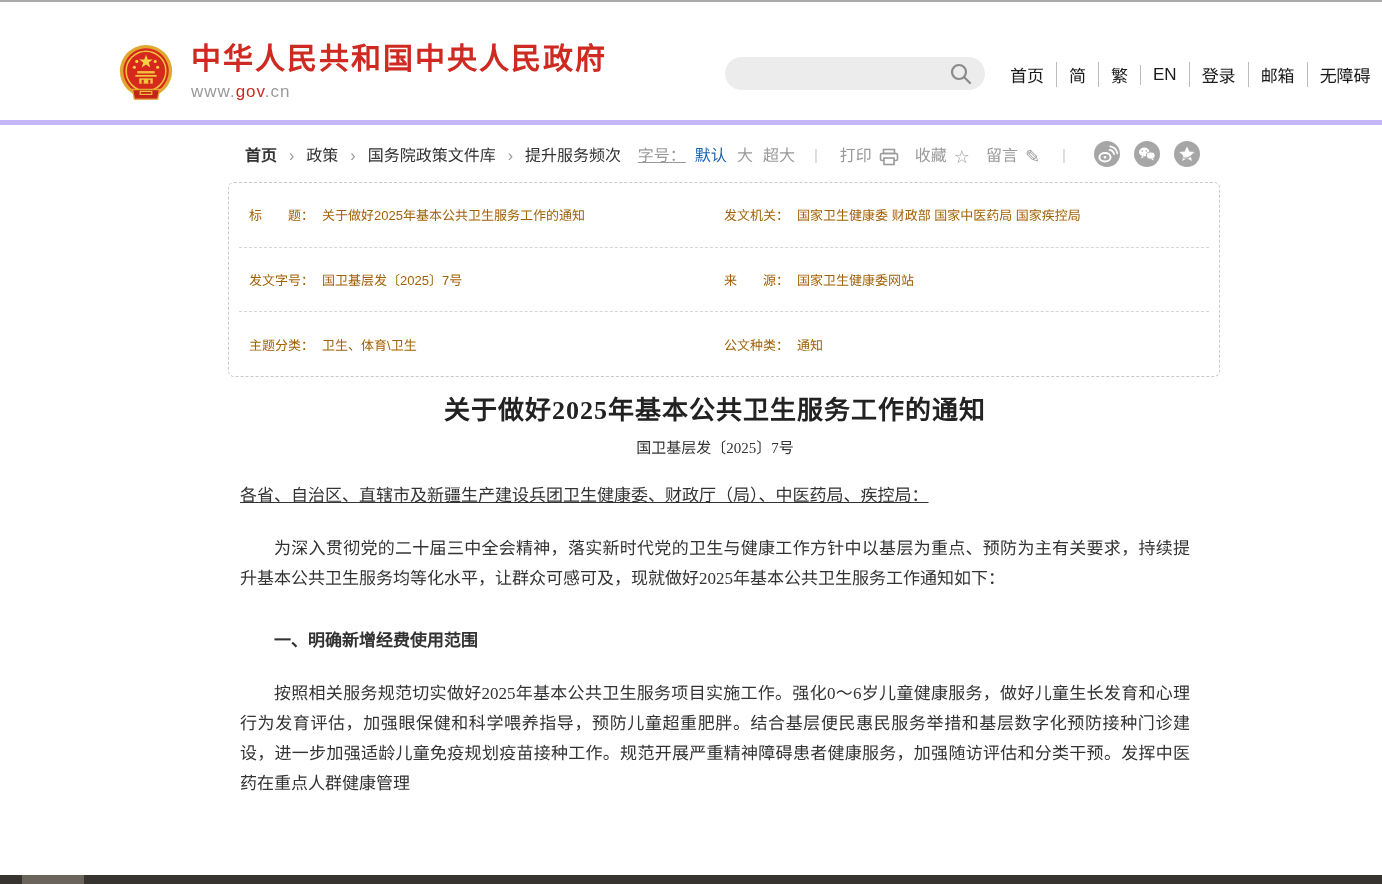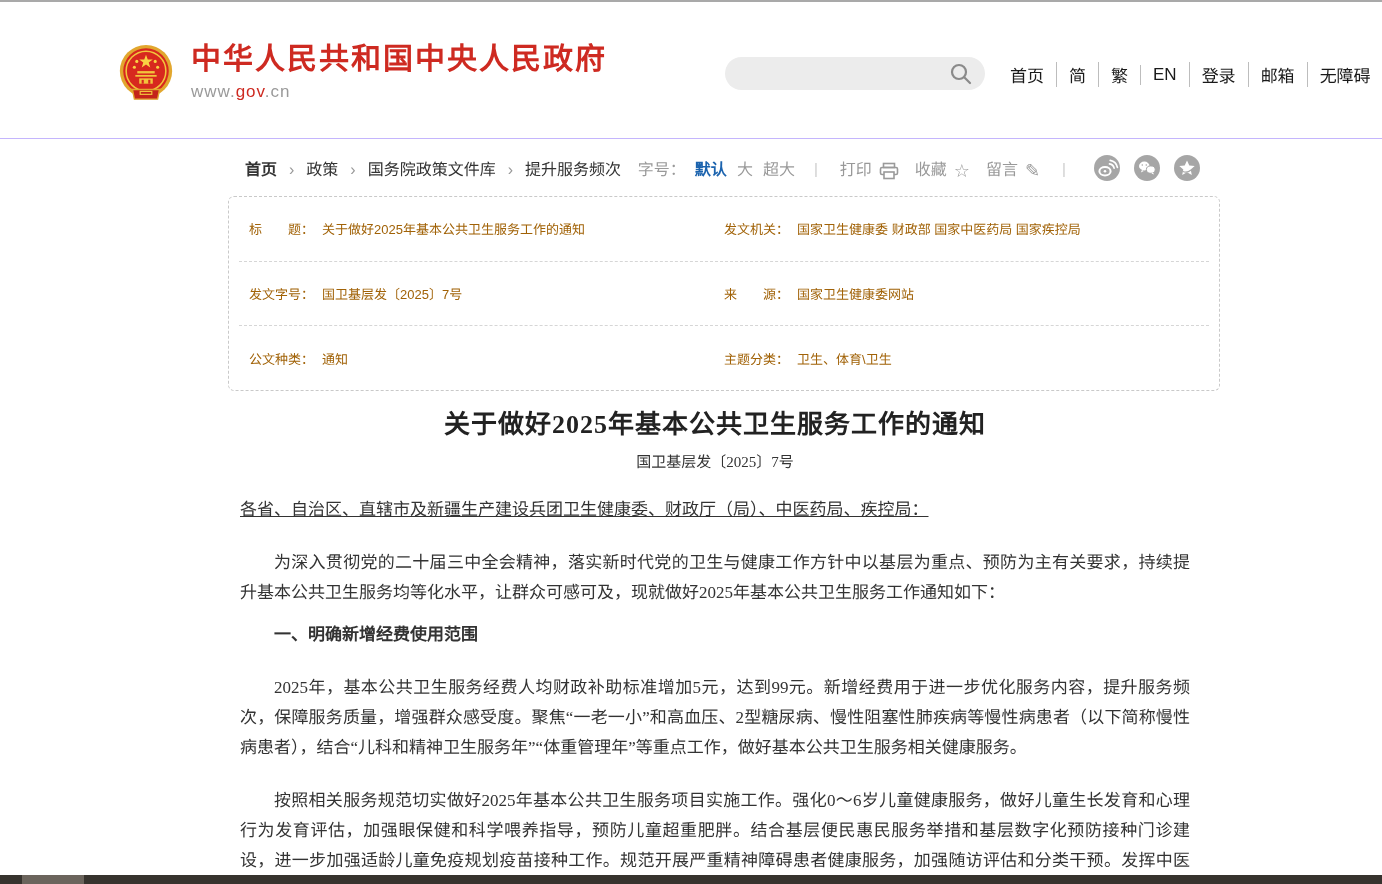--- a/index.html
+++ b/index.html
@@ -8,7 +8,7 @@
   .top-edge { height:2px; background:#a9a9a9; }
 
   
-  .header { position:relative; height:137px; background:#fff; border-bottom:1px solid #c4b5fd; }
+  .header { position:relative; height:123px; background:#fff; border-bottom:5px solid #c4b5fd; }
   .brand { position:absolute; left:115px; top:40px; display:flex; align-items:flex-start; }
   .emblem { width:62px; height:64px; margin-right:14px; cursor:pointer; }
   .brand-text .site-title { font-size:30px; font-weight:bold; color:#ce2a21; letter-spacing:2px; line-height:34px; cursor:pointer; }

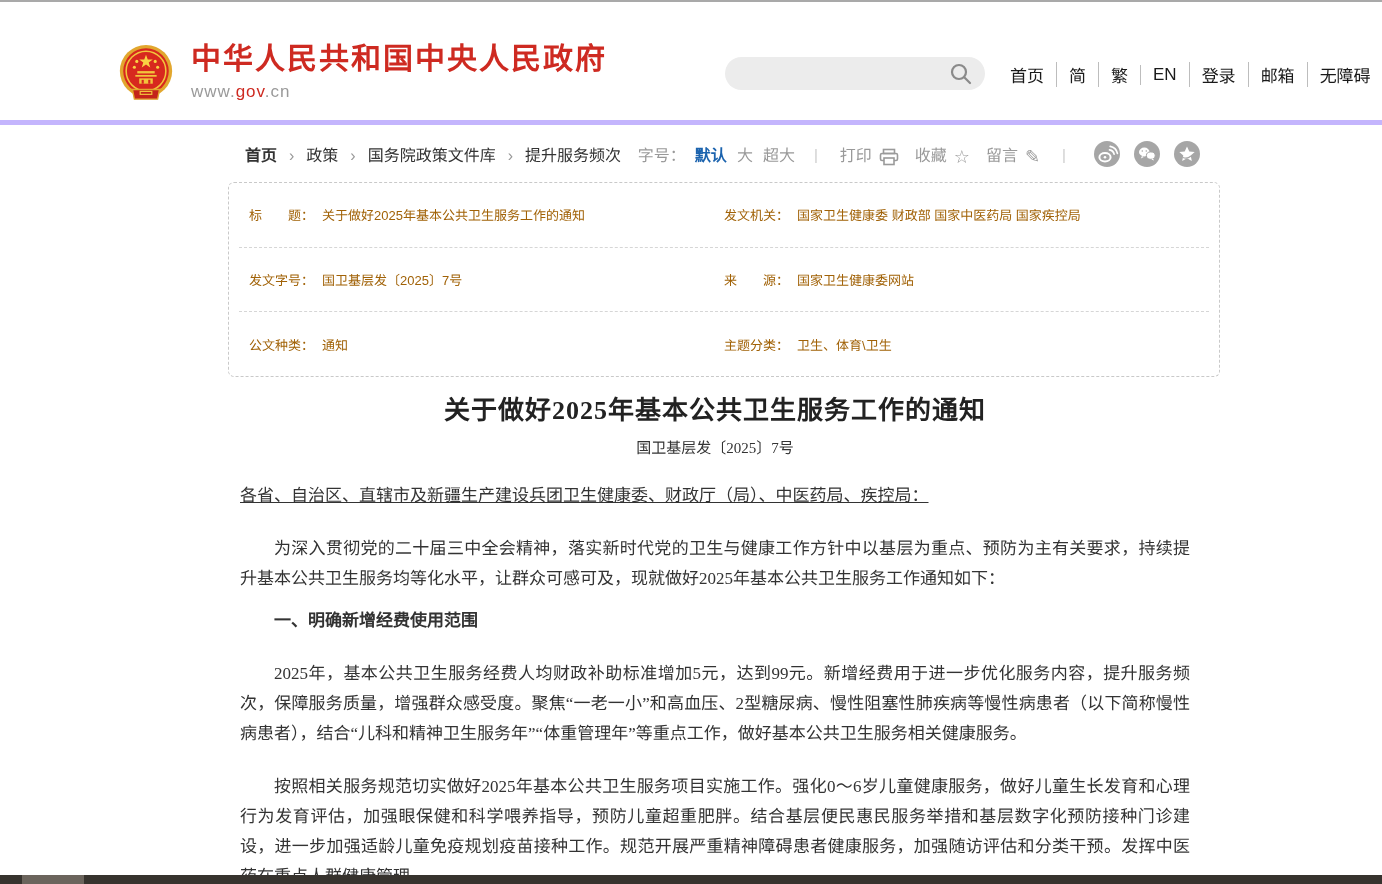--- a/index.html
+++ b/index.html
@@ -36,7 +36,7 @@
   .crumb.first { font-weight:bold; }
   .crumb + .crumb::before { content:"›"; color:#999; margin:0 12px; font-weight:normal; }
   .controls { display:flex; align-items:center; font-size:16px; color:#999; }
-  .fs-label { margin-right:4px; }
+  .fs-label { margin-right:4px;text-decoration:underline; }
   .fs-opt { margin:0 5px; cursor:pointer; }
   .fs-opt.active { color:#1b63ae; font-weight:bold; }
   .bar-sep { color:#ccc; margin:0 14px; font-size:15px; }

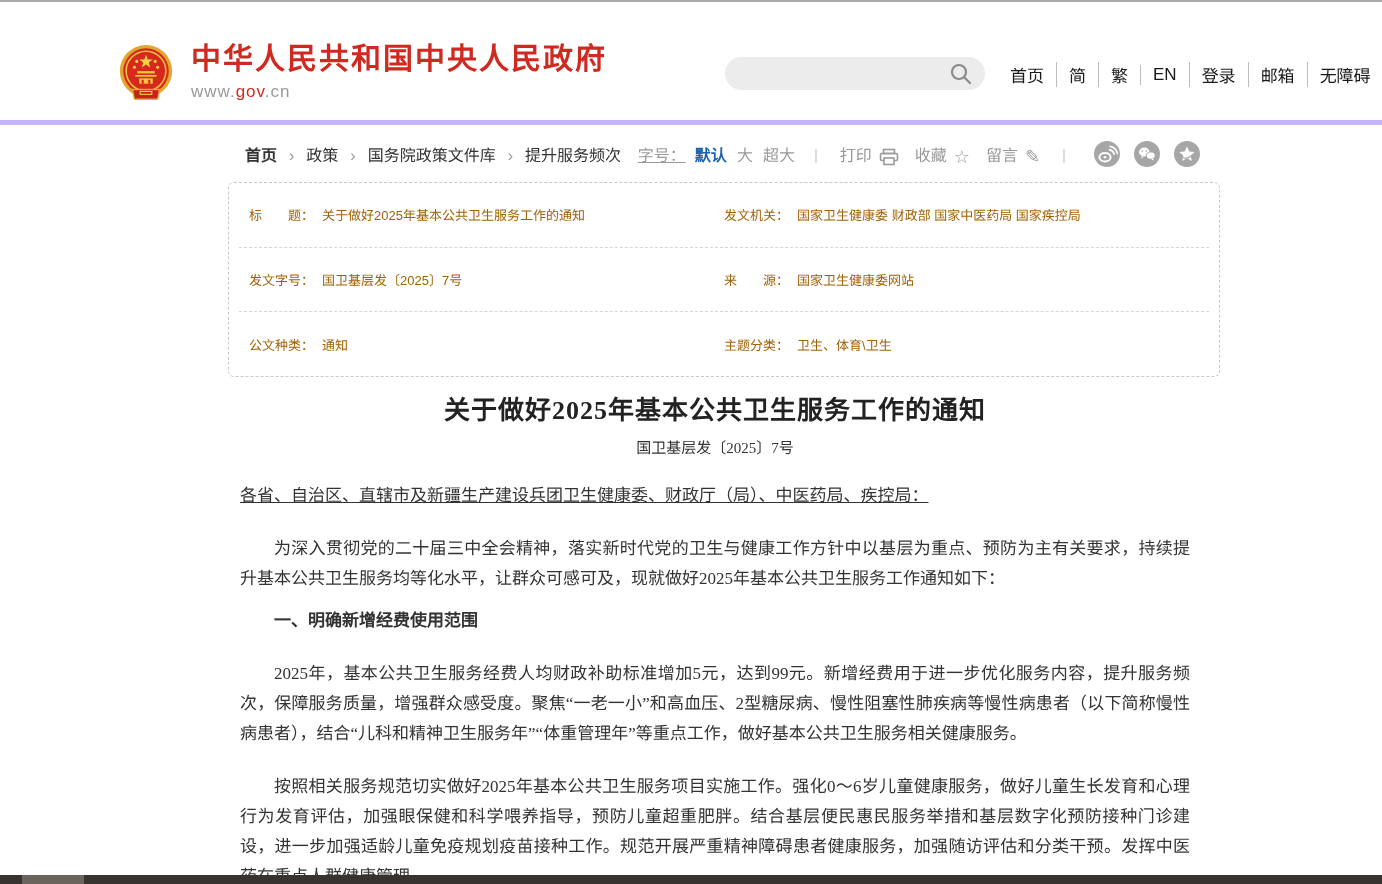--- a/index.html
+++ b/index.html
@@ -38,7 +38,7 @@
   .controls { display:flex; align-items:center; font-size:16px; color:#999; }
   .fs-label { margin-right:4px;text-decoration:underline; }
   .fs-opt { margin:0 5px; cursor:pointer; }
-  .fs-opt.active { color:#1b63ae; font-weight:bold; }
+  .fs-opt.active { color:#1b63ae; font-weight:normal; }
   .bar-sep { color:#ccc; margin:0 14px; font-size:15px; }
   .tool { display:flex; align-items:flex-end; margin:0 8px; cursor:pointer; }
   .tool .t-icon { margin-left:7px; display:flex; align-items:center; }

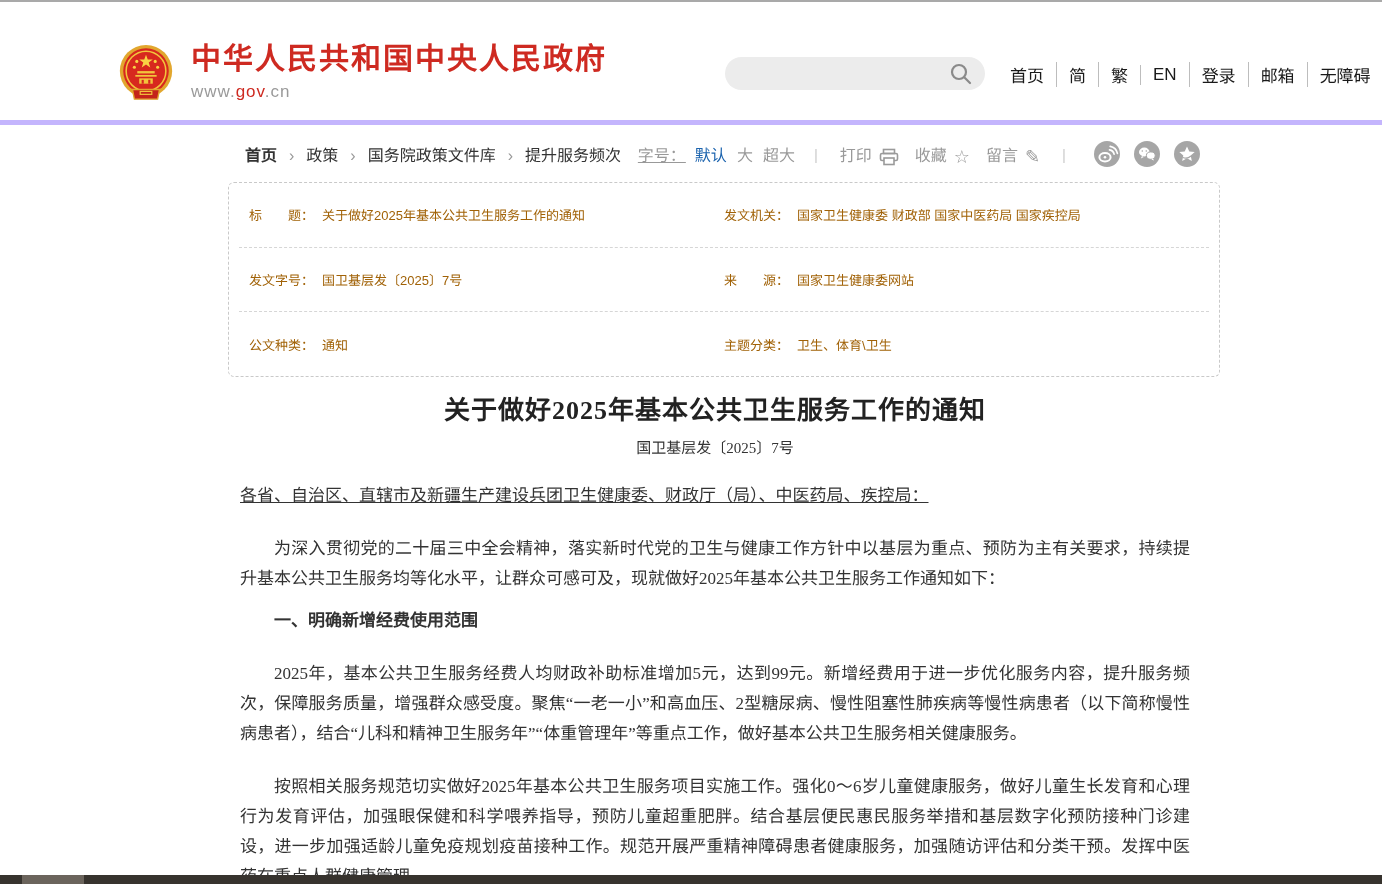--- a/index.html
+++ b/index.html
@@ -215,13 +215,13 @@
       </div>
     </div>
     <div class="meta-row">
+      <div class="cell cell-left">
+        <span class="m-label">主题分类：</span>
+        <span class="m-value">卫生、体育\卫生</span>
+      </div>
       <div class="cell cell-right">
         <span class="m-label">公文种类：</span>
         <span class="m-value">通知</span>
-      </div>
-      <div class="cell cell-left">
-        <span class="m-label">主题分类：</span>
-        <span class="m-value">卫生、体育\卫生</span>
       </div>
     </div>
   </div>

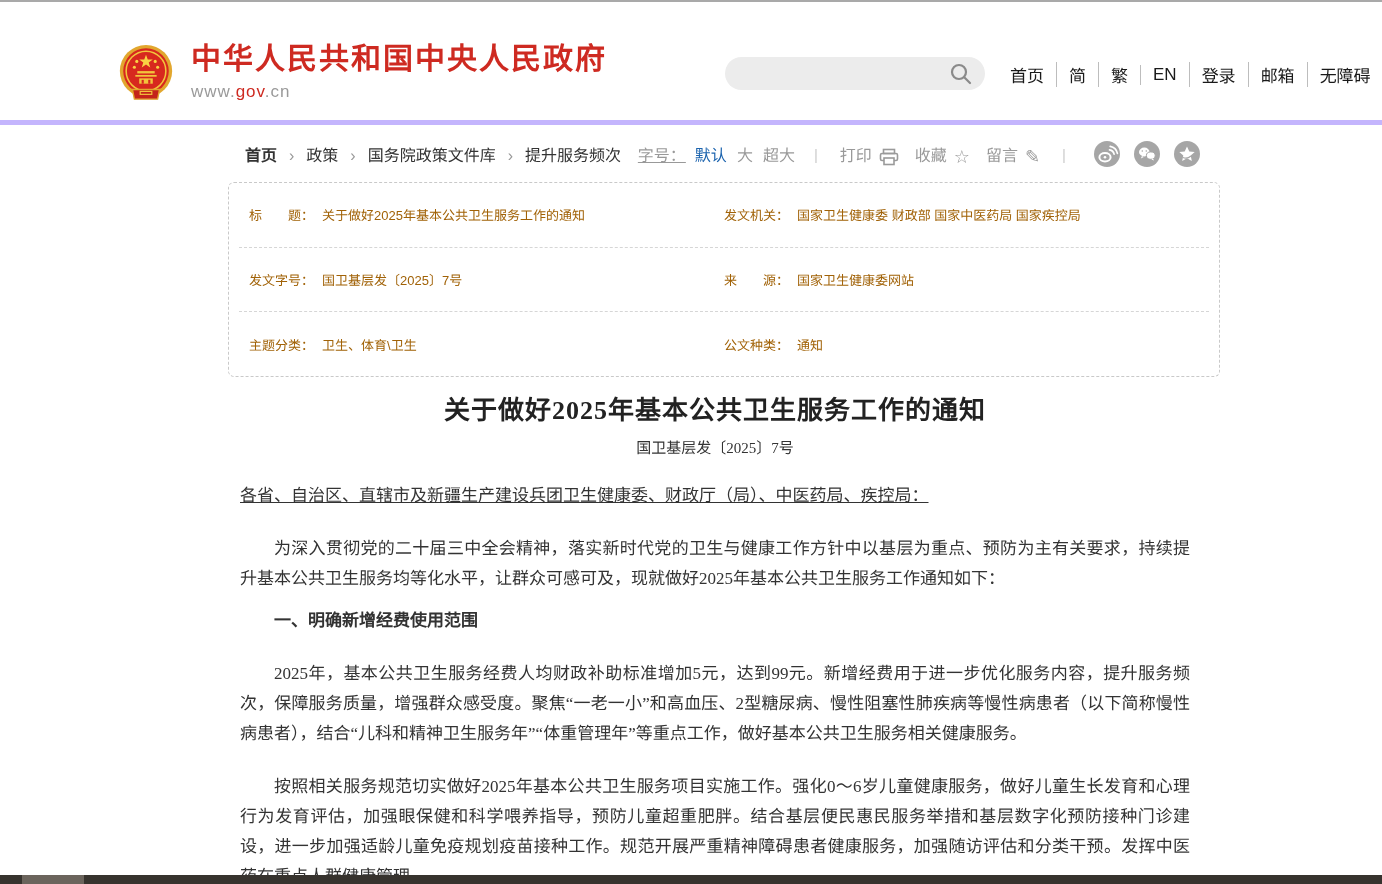--- a/index.html
+++ b/index.html
@@ -66,7 +66,7 @@
   .para { font-size:17px; line-height:30px; text-align:justify; }
   .para.salutation { margin-top:24px; text-indent:0;text-decoration:underline; }
   .para.body { margin-top:23px; text-indent:2em; }
-  .para.heading { margin-top:12px; text-indent:2em; font-weight:bold;
+  .para.heading { margin-top:32px; text-indent:2em; font-weight:bold;
     font-family:"Liberation Sans","DejaVu Sans",sans-serif; font-size:17px; }
 
   

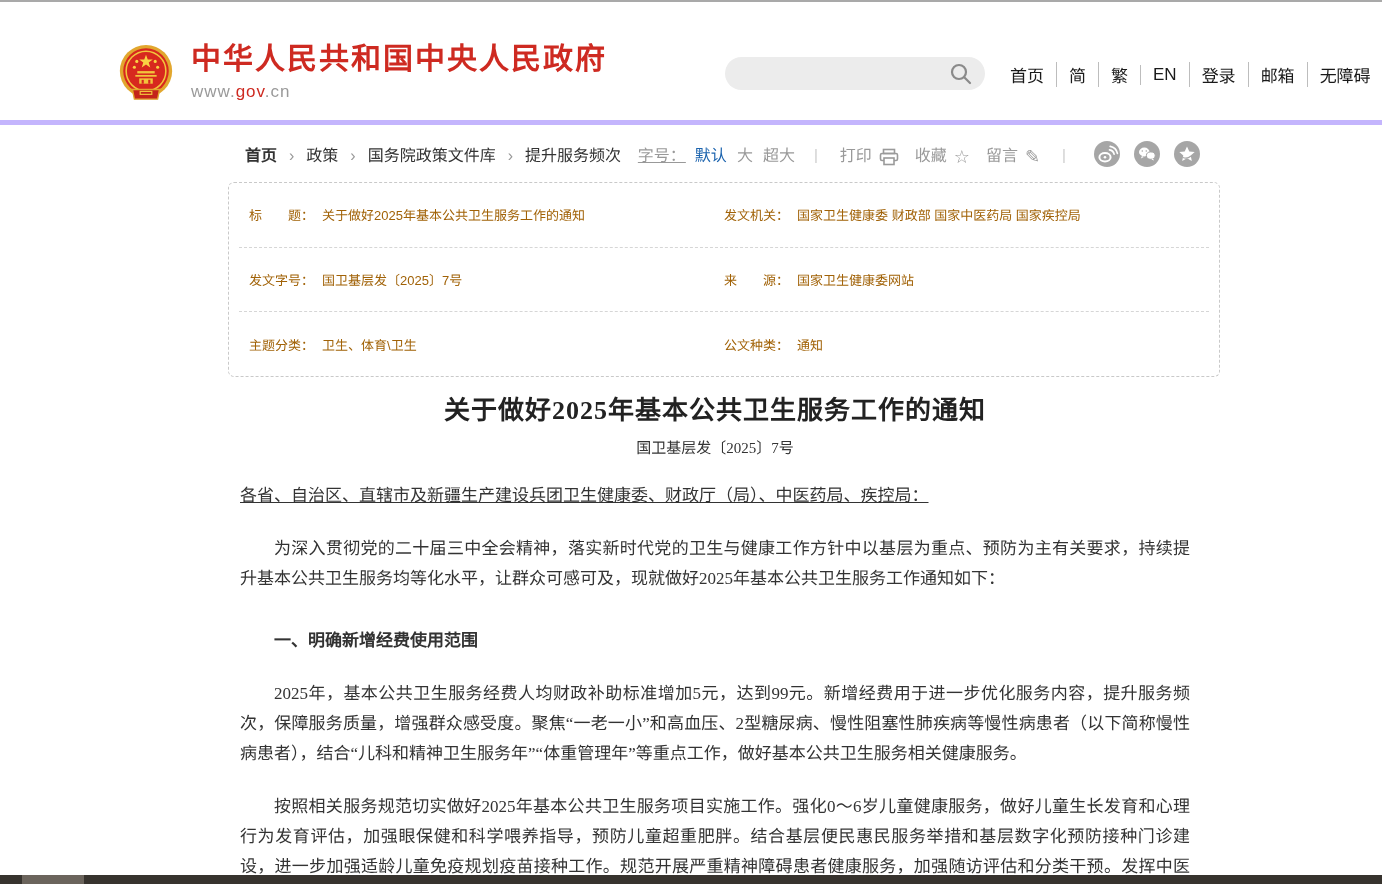--- a/index.html
+++ b/index.html
@@ -232,7 +232,6 @@
     <p class="para salutation">各省、自治区、直辖市及新疆生产建设兵团卫生健康委、财政厅（局）、中医药局、疾控局：</p>
     <p class="para body">为深入贯彻党的二十届三中全会精神，落实新时代党的卫生与健康工作方针中以基层为重点、预防为主有关要求，持续提升基本公共卫生服务均等化水平，让群众可感可及，现就做好2025年基本公共卫生服务工作通知如下：</p>
     <p class="para heading">一、明确新增经费使用范围</p>
-    <p class="para body">2025年，基本公共卫生服务经费人均财政补助标准增加5元，达到99元。新增经费用于进一步优化服务内容，提升服务频次，保障服务质量，增强群众感受度。聚焦“一老一小”和高血压、2型糖尿病、慢性阻塞性肺疾病等慢性病患者（以下简称慢性病患者），结合“儿科和精神卫生服务年”“体重管理年”等重点工作，做好基本公共卫生服务相关健康服务。</p>
     <p class="para body">按照相关服务规范切实做好2025年基本公共卫生服务项目实施工作。强化0～6岁儿童健康服务，做好儿童生长发育和心理行为发育评估，加强眼保健和科学喂养指导，预防儿童超重肥胖。结合基层便民惠民服务举措和基层数字化预防接种门诊建设，进一步加强适龄儿童免疫规划疫苗接种工作。规范开展严重精神障碍患者健康服务，加强随访评估和分类干预。发挥中医药在重点人群健康管理</p>
   </div>
 </div>

